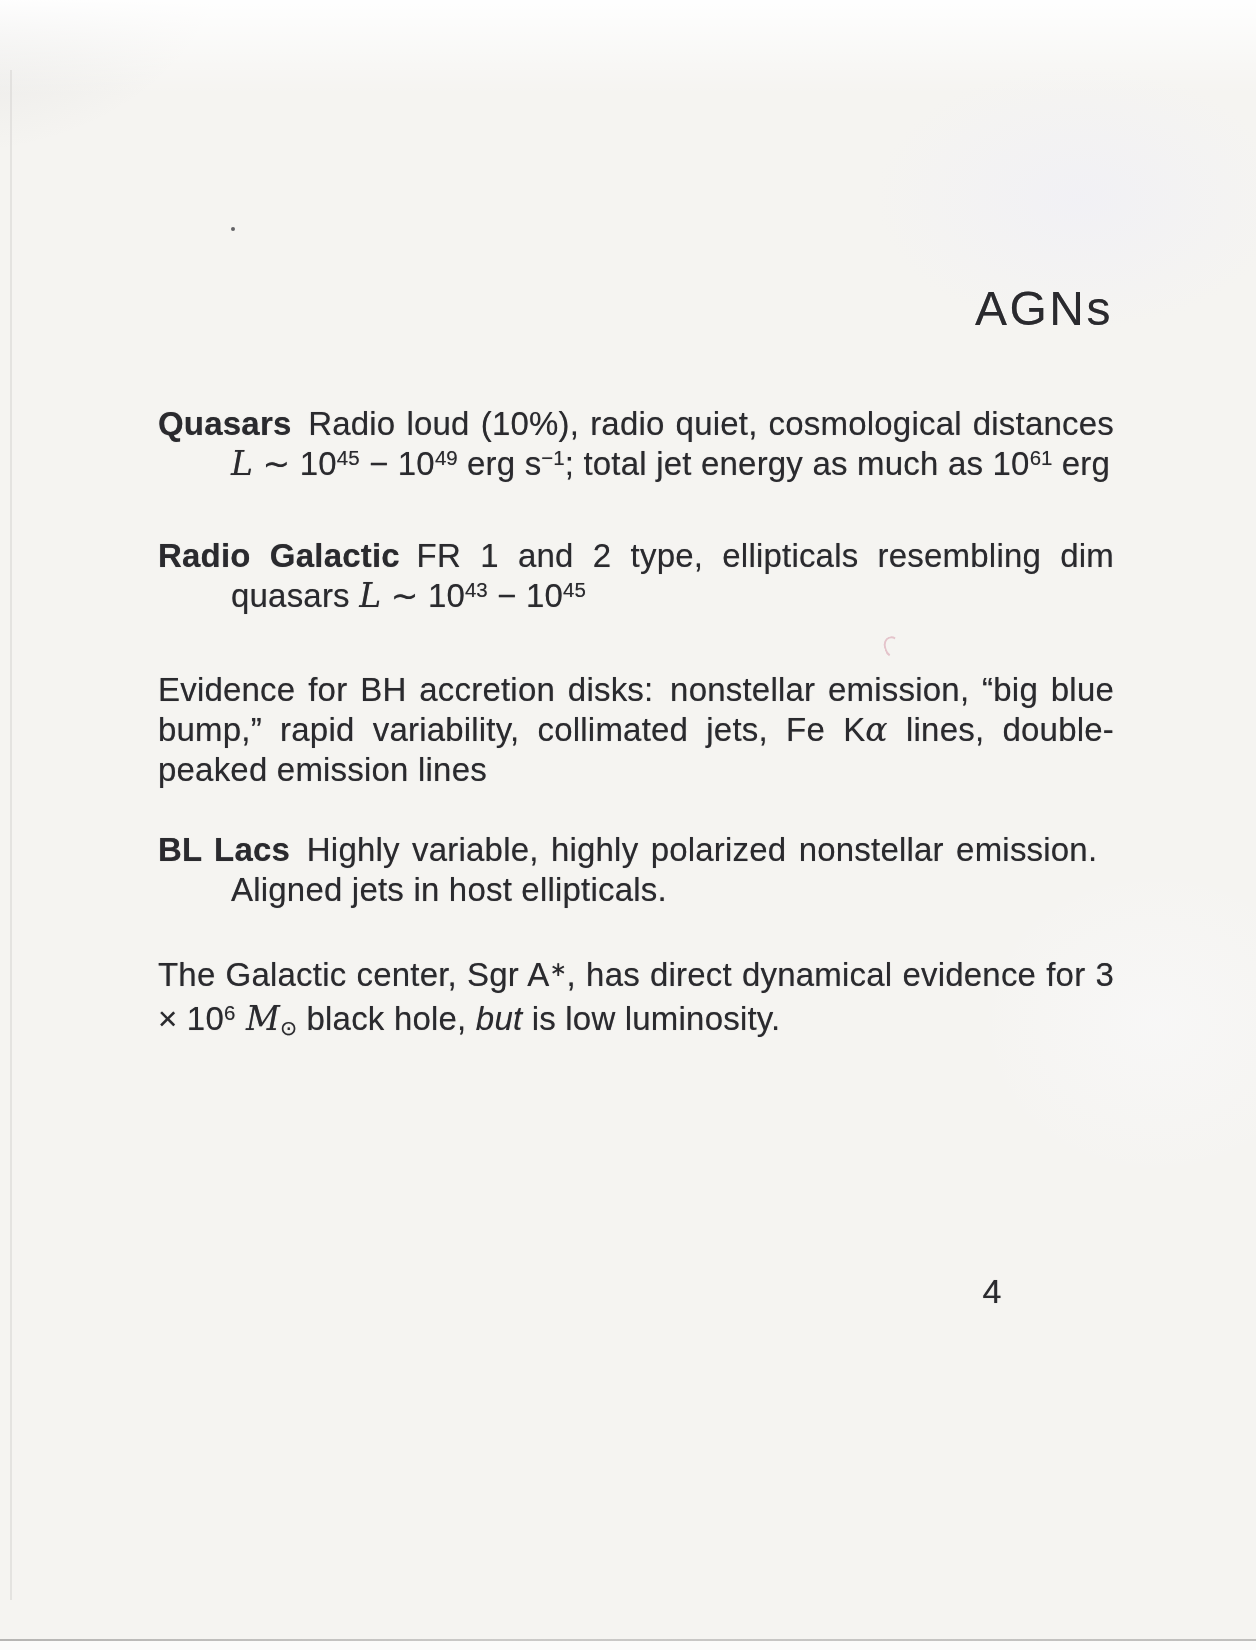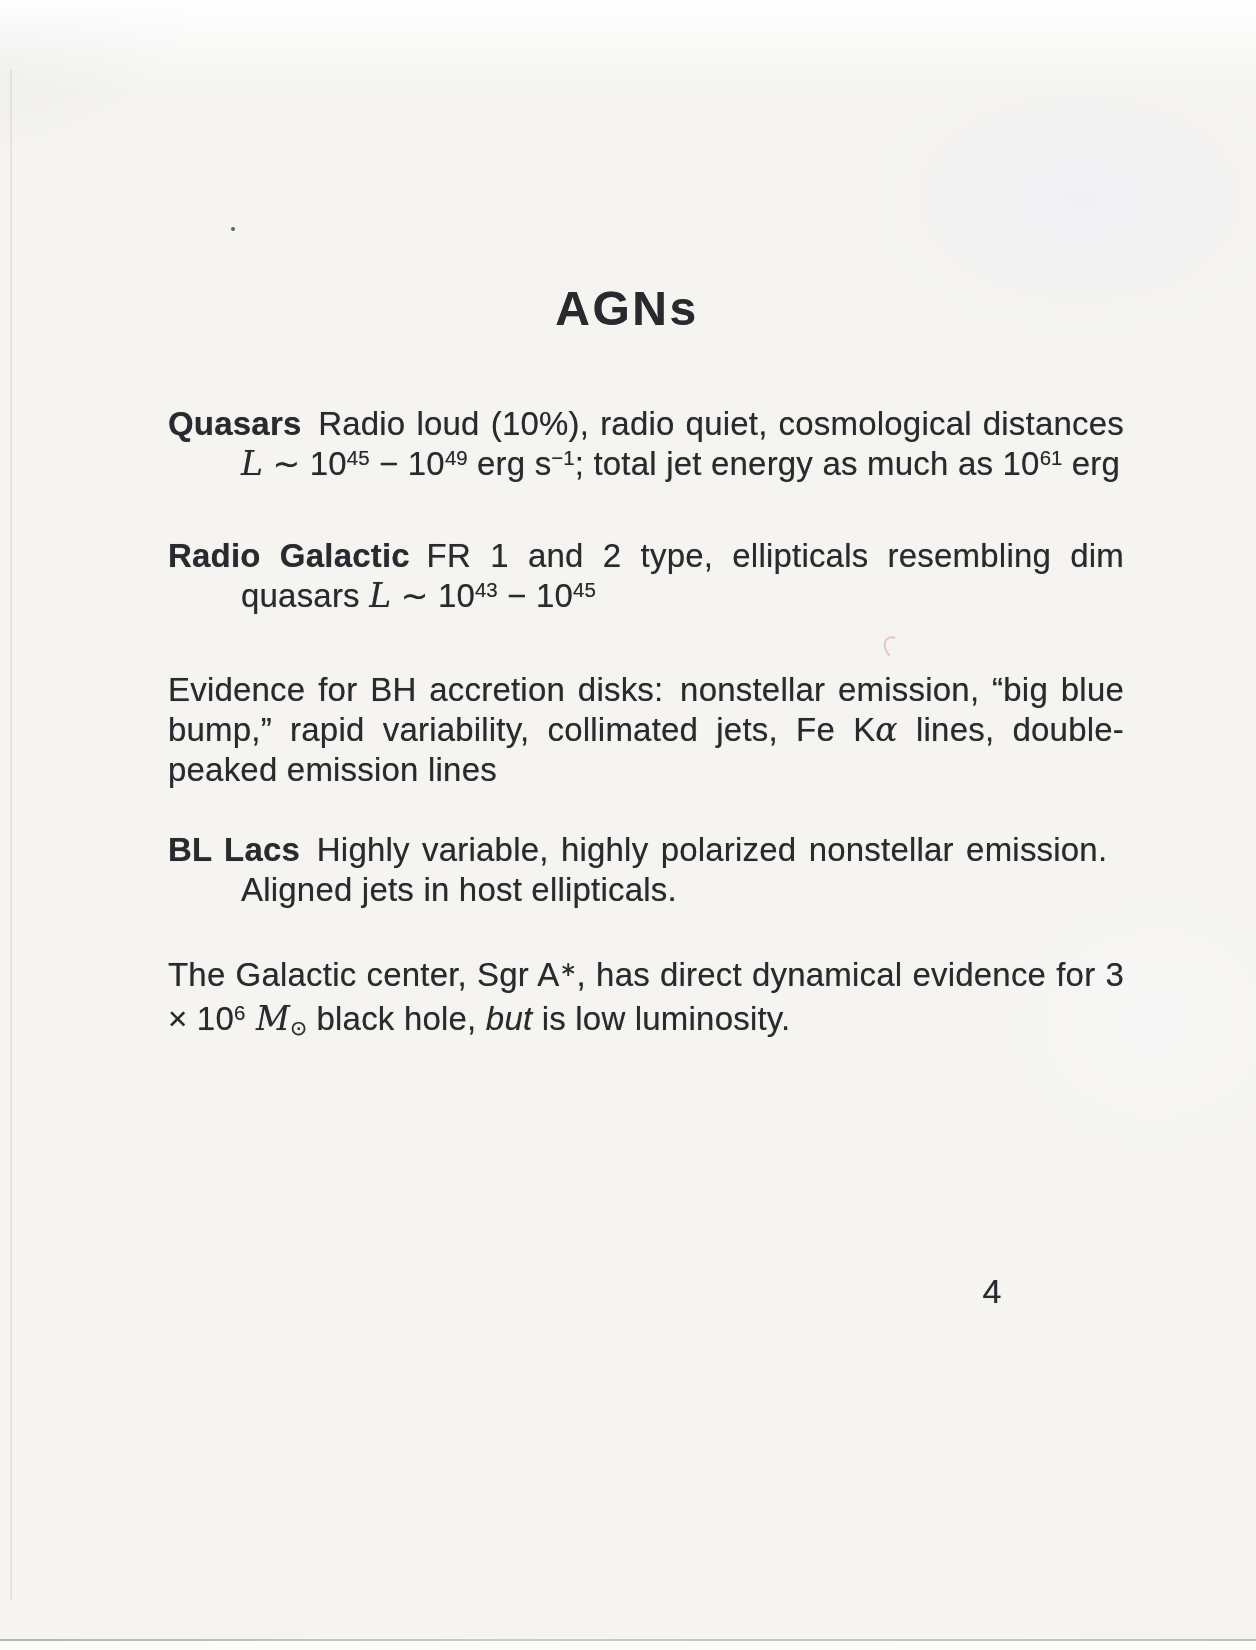--- a/index.html
+++ b/index.html
@@ -24,10 +24,10 @@
 
   .title {
     position: absolute;
-    top: 281px; left: 148px; width: 958px;
-    text-align: center;
+    top: 281px; left: 155px; width: 958px;
+    text-align: right;
     font-size: 48px;
-    font-weight: 700;
+    font-weight: 400;
     letter-spacing: 2.5px;
     text-shadow: 0 0 0.6px rgba(42,42,46,0.5);
   }

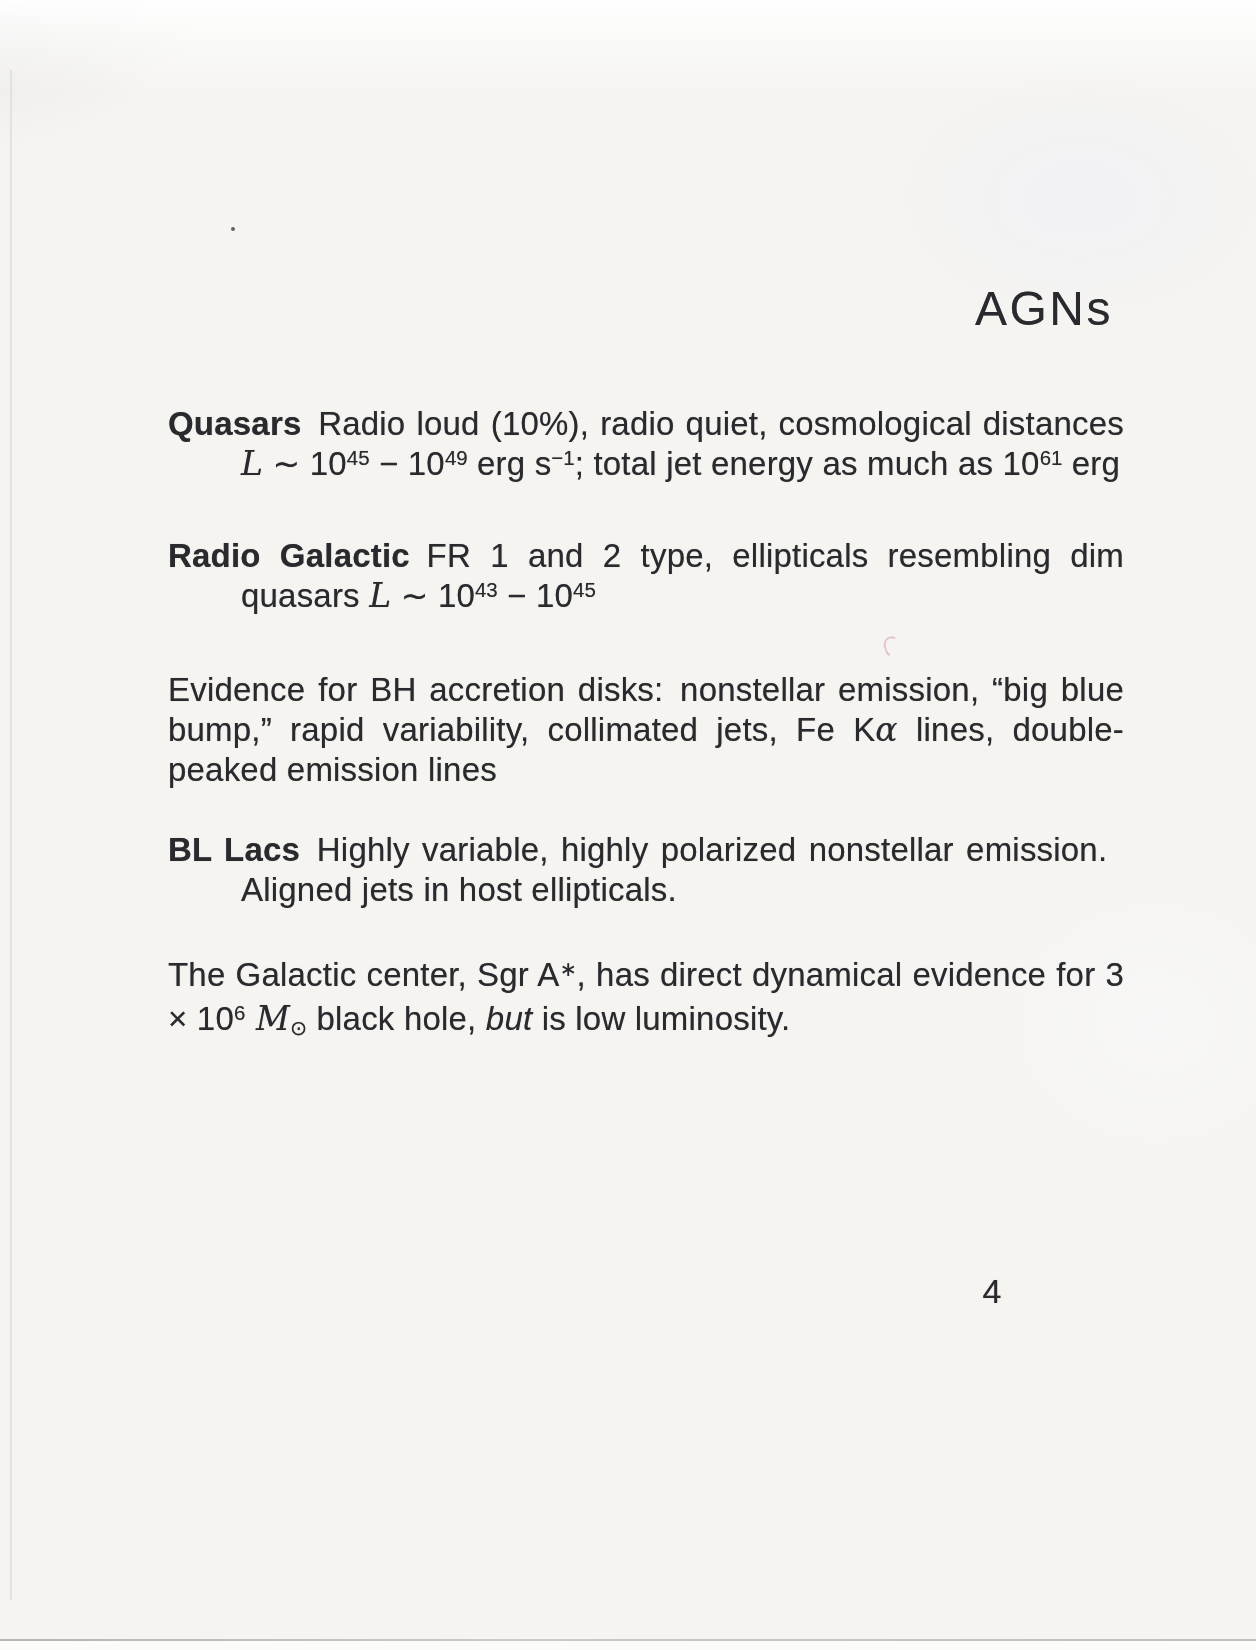--- a/index.html
+++ b/index.html
@@ -34,7 +34,7 @@
 
   .content {
     position: absolute;
-    left: 168px; top: 404px; width: 956px;
+    left: 158px; top: 404px; width: 956px;
     font-size: 33px;
     line-height: 40px;
     letter-spacing: 0.2px;

